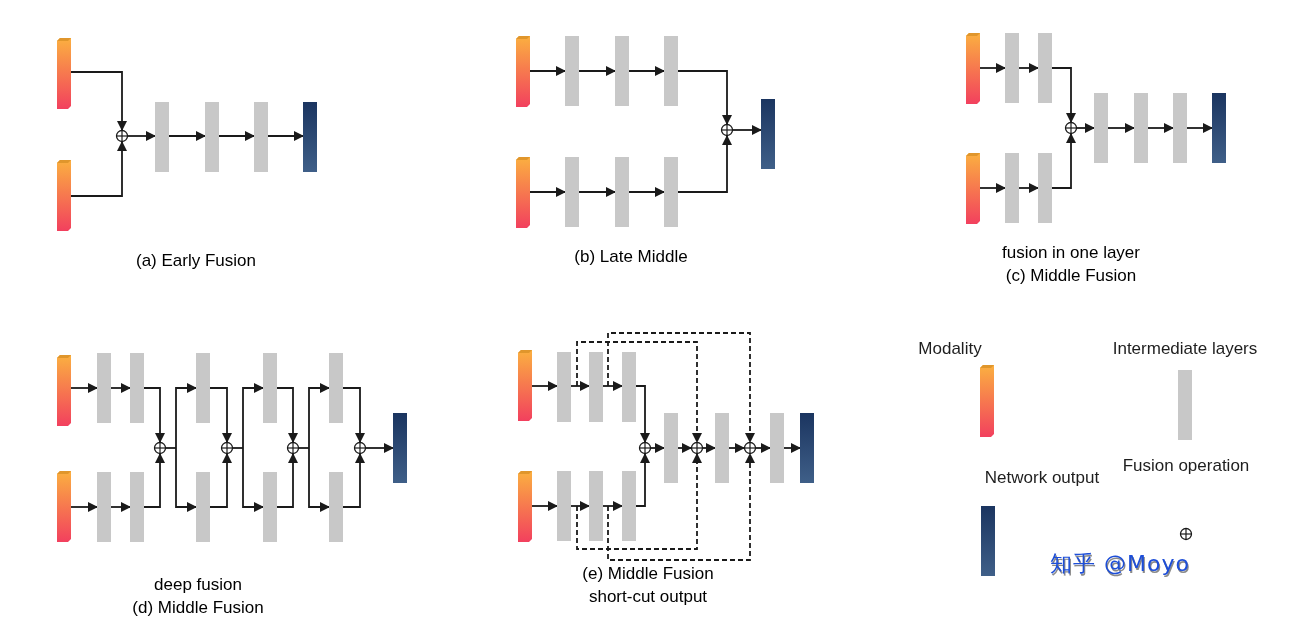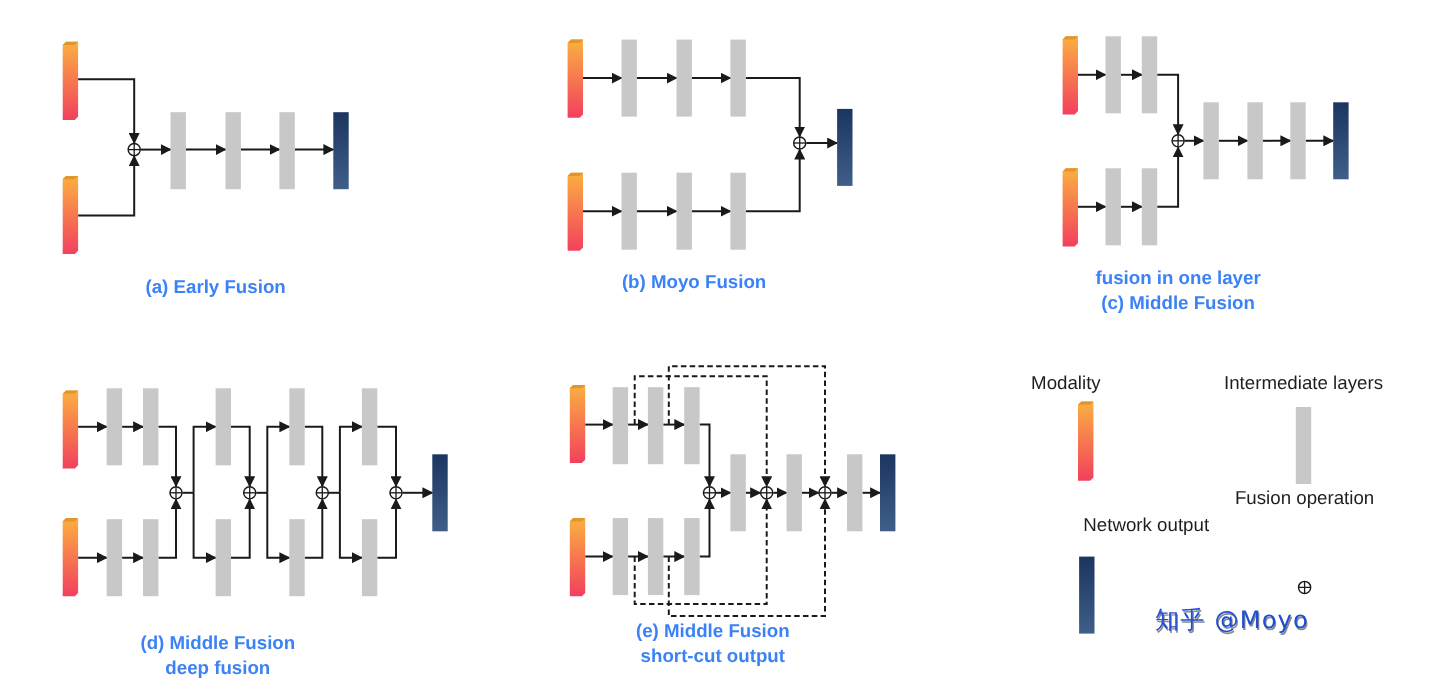--- a/index.html
+++ b/index.html
@@ -6,8 +6,8 @@
   body { width: 1315px; height: 632px; position: relative; overflow: hidden;
          font-family: "Liberation Sans", sans-serif; }
   #canvas { position: absolute; left: 0; top: 0; }
-  .caption { position: absolute; font-family: "Liberation Sans", sans-serif; font-weight: bold;
-             font-size: 17px; color: #3b82f6; text-align: center; line-height: 23px; white-space: nowrap; }
+  .caption { position: absolute; font-family: "Liberation Sans", sans-serif; font-weight: normal;
+             font-size: 17px; color: #000000; text-align: center; line-height: 23px; white-space: nowrap; }
   .legend-label { position: absolute; font-family: "Liberation Sans", sans-serif; font-size: 17px;
                   color: #1e1e1e; text-align: center; white-space: nowrap; }
   .watermark { position: absolute; left: 1050px; top: 549px; font-family: "DejaVu Sans", sans-serif;

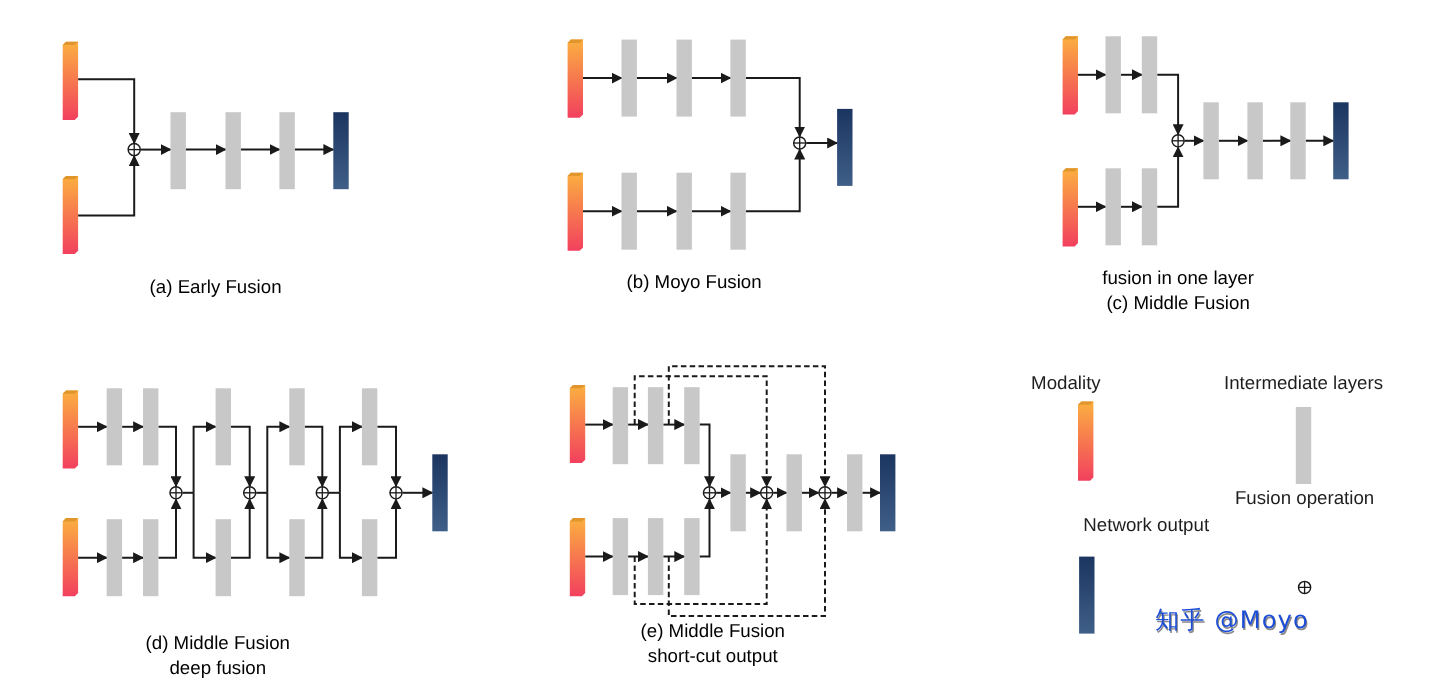--- a/index.html
+++ b/index.html
@@ -247,7 +247,7 @@
   <div>(a) Early Fusion</div>
 </div>
 <div class="caption" style="left:531px; top:245px; width:200px;">
-  <div>(b) Moyo Fusion</div>
+  <div>(b) Late Middle</div>
 </div>
 <div class="caption" style="left:971px; top:241px; width:200px;">
   <div>fusion in one layer</div>

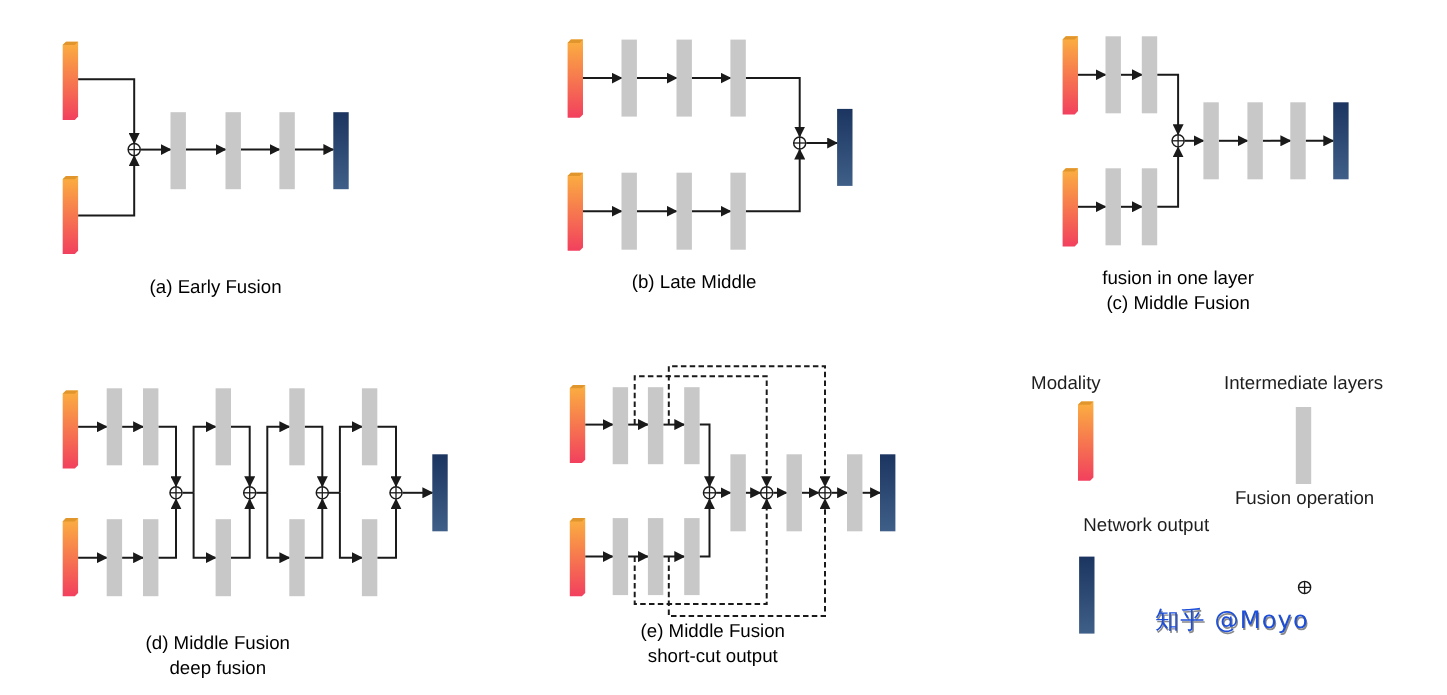--- a/index.html
+++ b/index.html
@@ -262,7 +262,7 @@
   <div>short-cut output</div>
 </div>
 
-<div class="legend-label" style="left:889px; top:339px; width:160px;">Modality</div>
+<div class="legend-label" style="left:870px; top:339px; width:160px;">Modality</div>
 <div class="legend-label" style="left:1085px; top:339px; width:200px;">Intermediate layers</div>
 <div class="legend-label" style="left:952px; top:468px; width:180px;">Network output</div>
 <div class="legend-label" style="left:1096px; top:443px; width:180px;">Fusion operation</div>

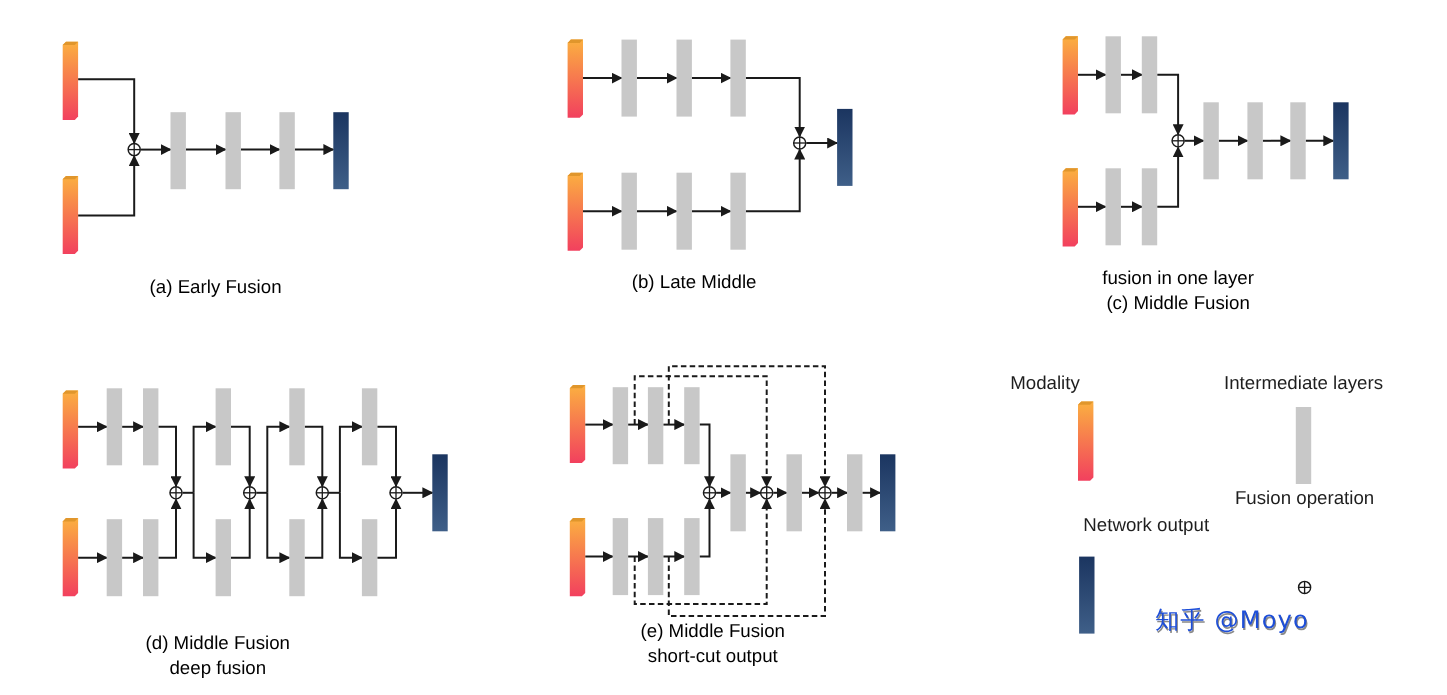--- a/index.html
+++ b/index.html
@@ -265,7 +265,7 @@
 <div class="legend-label" style="left:870px; top:339px; width:160px;">Modality</div>
 <div class="legend-label" style="left:1085px; top:339px; width:200px;">Intermediate layers</div>
 <div class="legend-label" style="left:952px; top:468px; width:180px;">Network output</div>
-<div class="legend-label" style="left:1096px; top:443px; width:180px;">Fusion operation</div>
+<div class="legend-label" style="left:1096px; top:456px; width:180px;">Fusion operation</div>
 
 <div class="watermark">知乎 @Moyo</div>
 

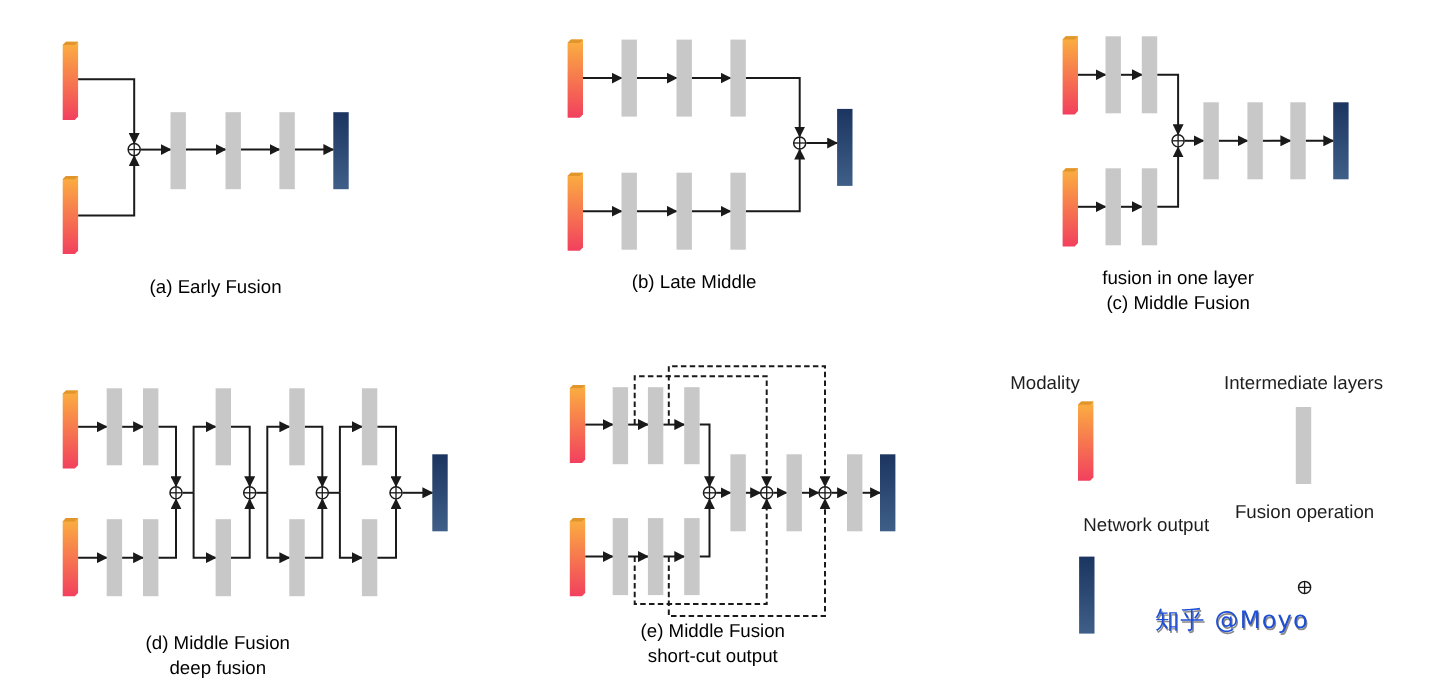--- a/index.html
+++ b/index.html
@@ -254,8 +254,8 @@
   <div>(c) Middle Fusion</div>
 </div>
 <div class="caption" style="left:98px; top:573px; width:200px;">
+  <div>deep fusion</div>
   <div>(d) Middle Fusion</div>
-  <div>deep fusion</div>
 </div>
 <div class="caption" style="left:548px; top:562px; width:200px;">
   <div>(e) Middle Fusion</div>

